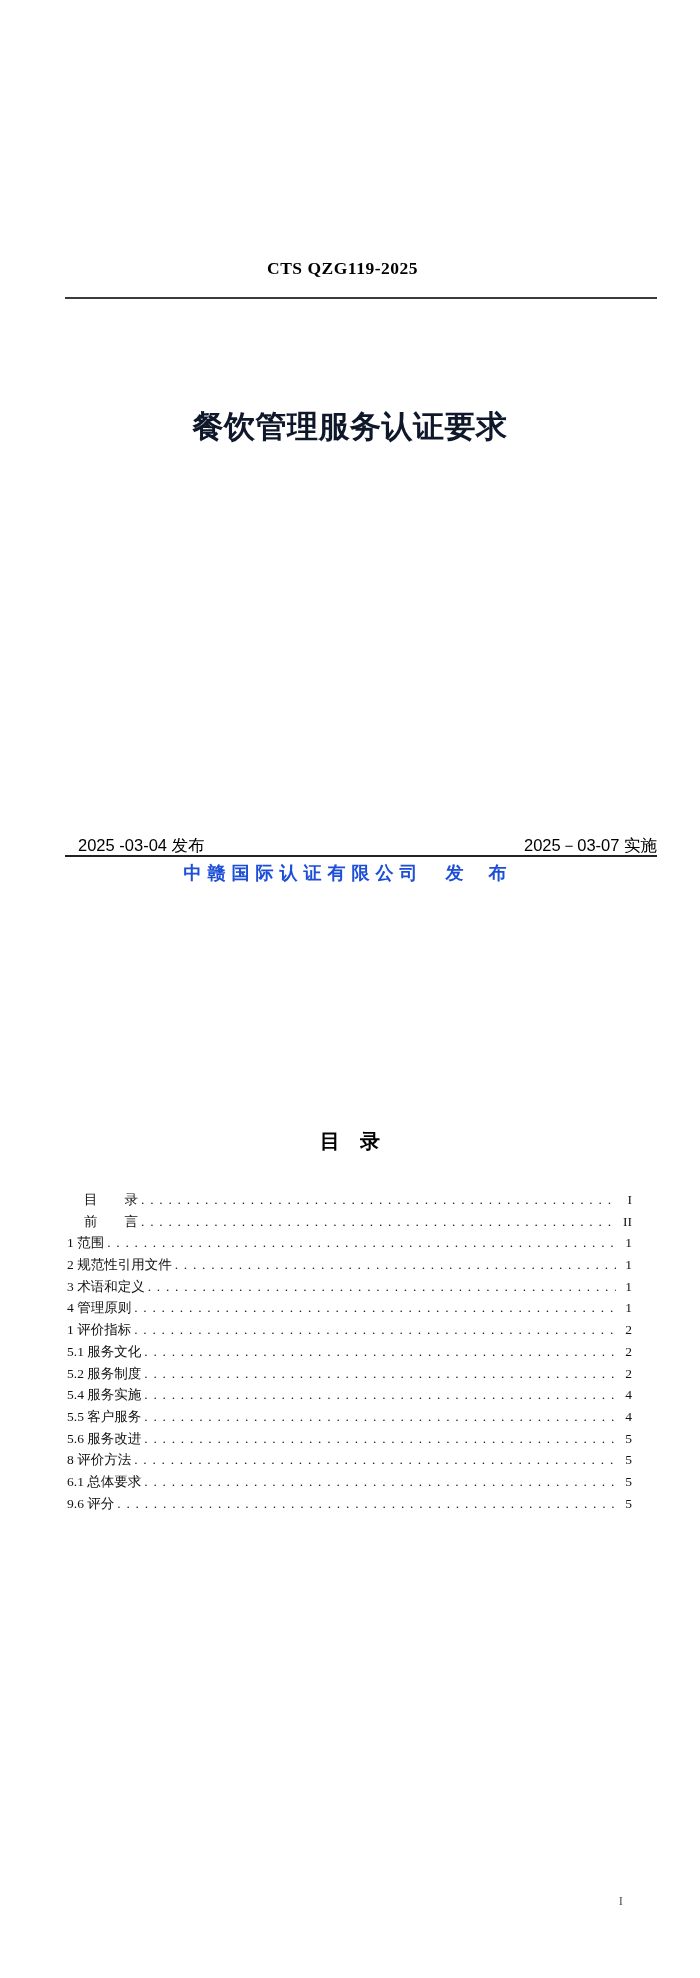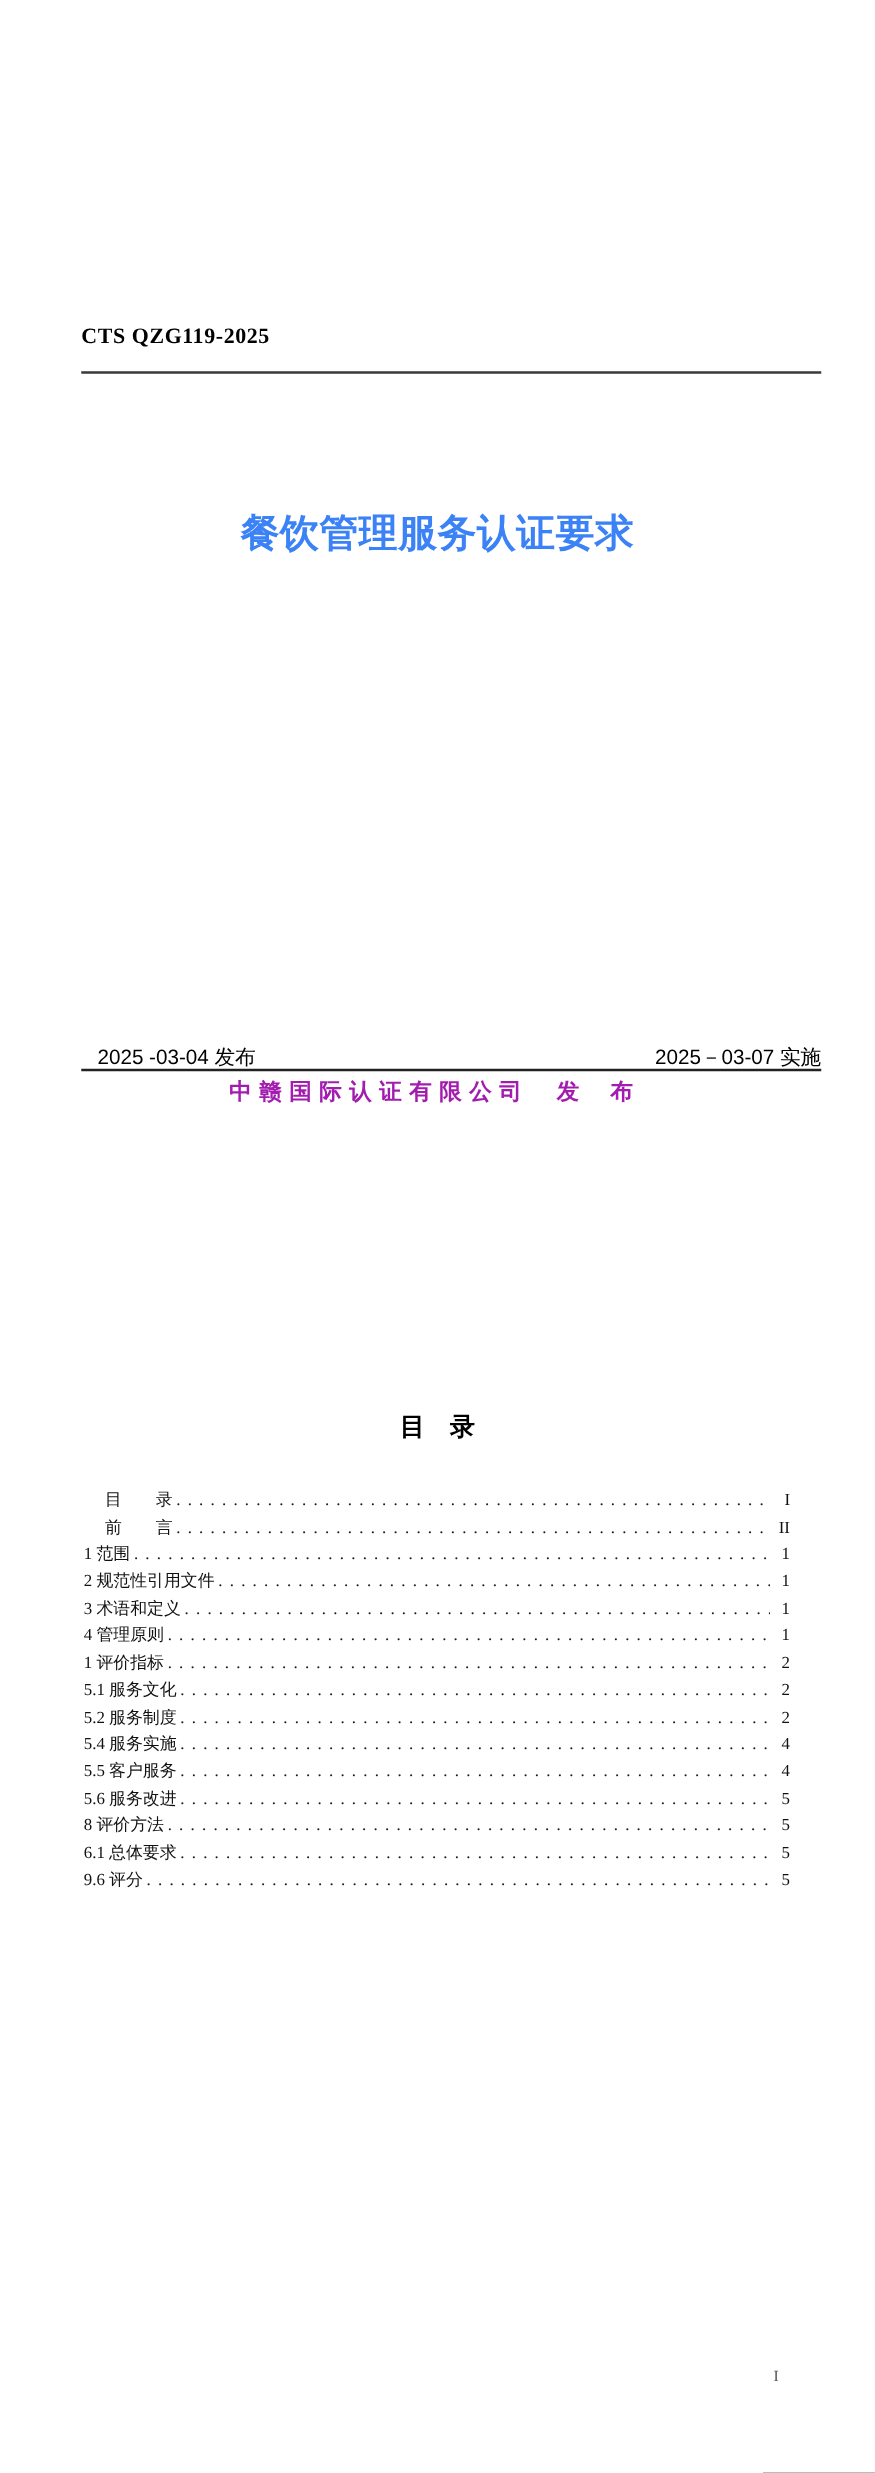--- a/index.html
+++ b/index.html
@@ -20,7 +20,7 @@
     top: 258px;
     left: 65px;
     right: 80px;
-    text-align: left;
+    text-align: center;
     font-family: "Liberation Serif", "DejaVu Serif", serif;
     font-weight: bold;
     font-size: 17.5px;

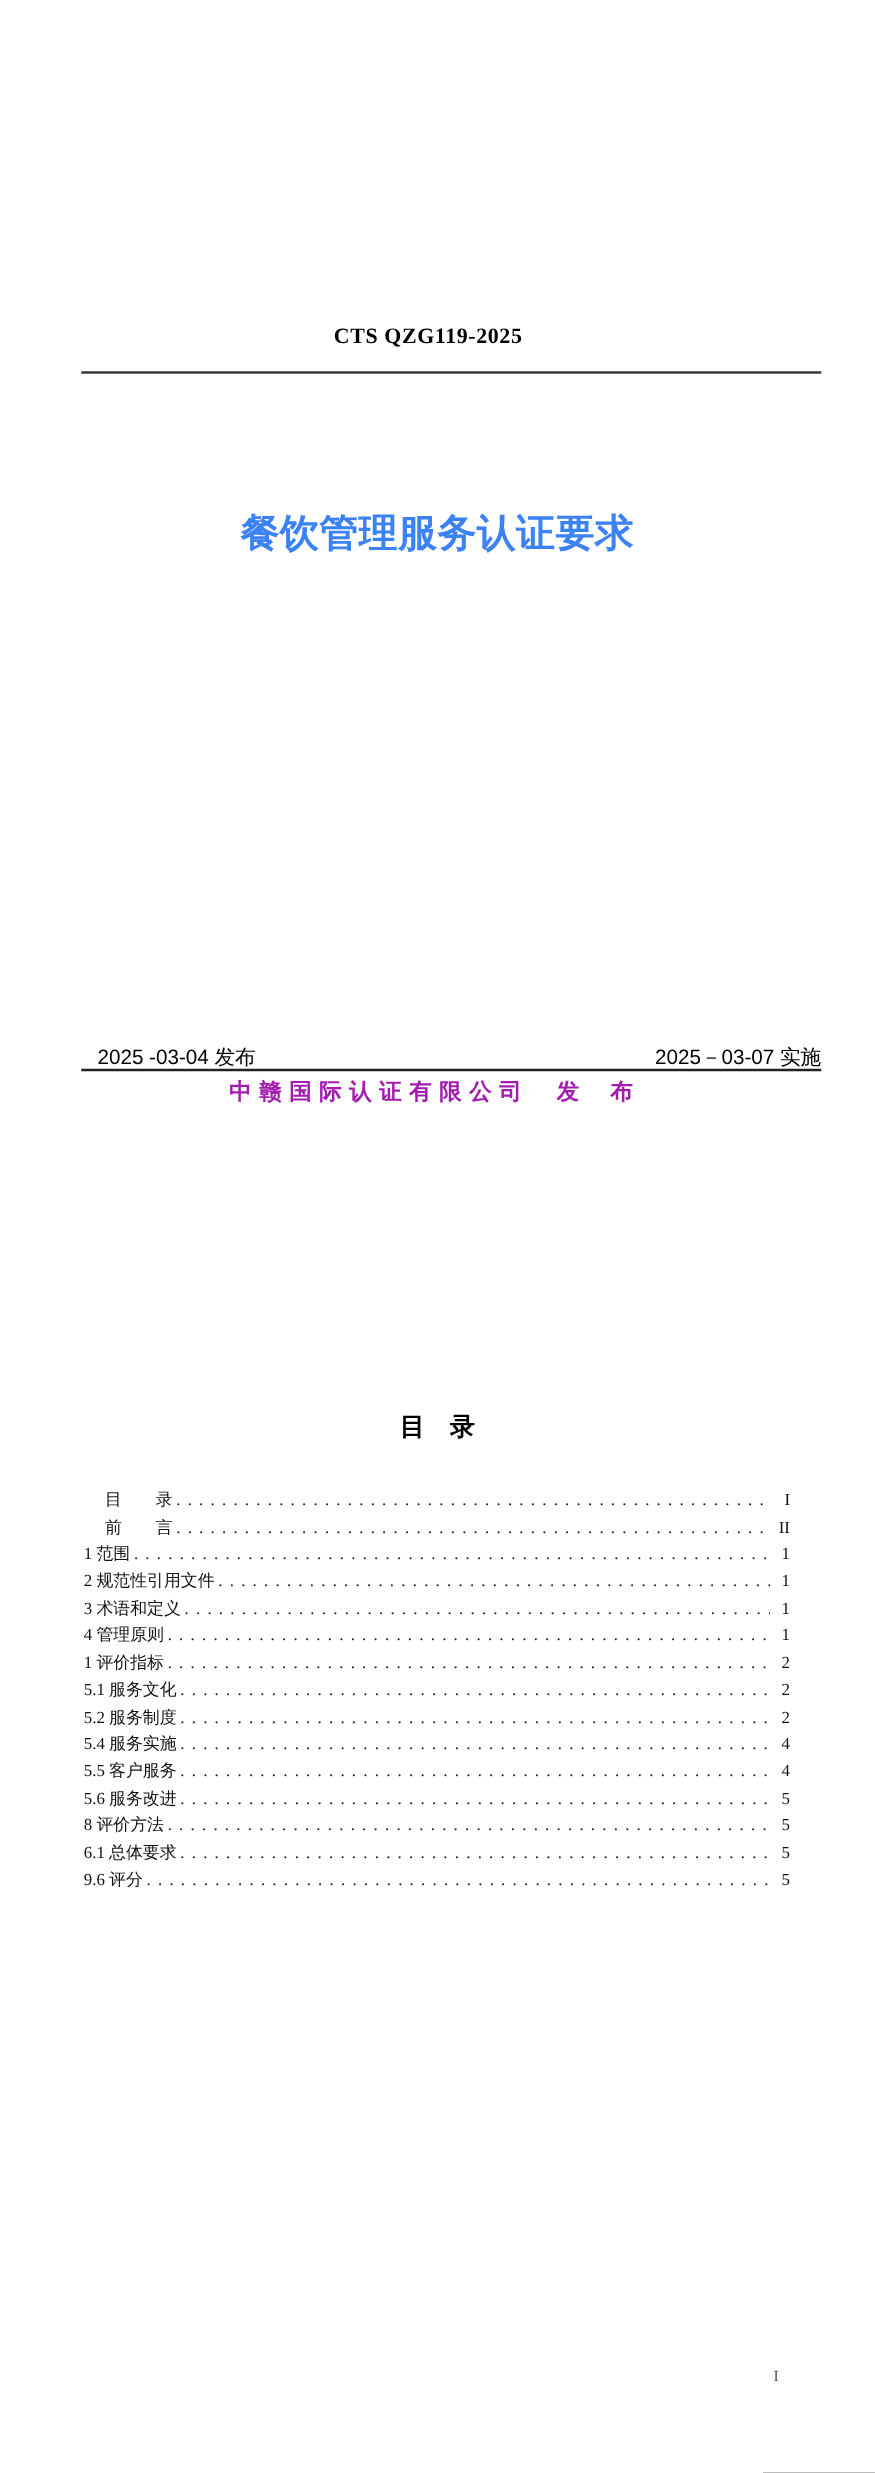--- a/index.html
+++ b/index.html
@@ -46,7 +46,7 @@
     font-weight: 600;
     font-size: 31px;
     letter-spacing: 0.5px;
-    color: #3b82f6;
+    color: #0f172a;
   }
 
   

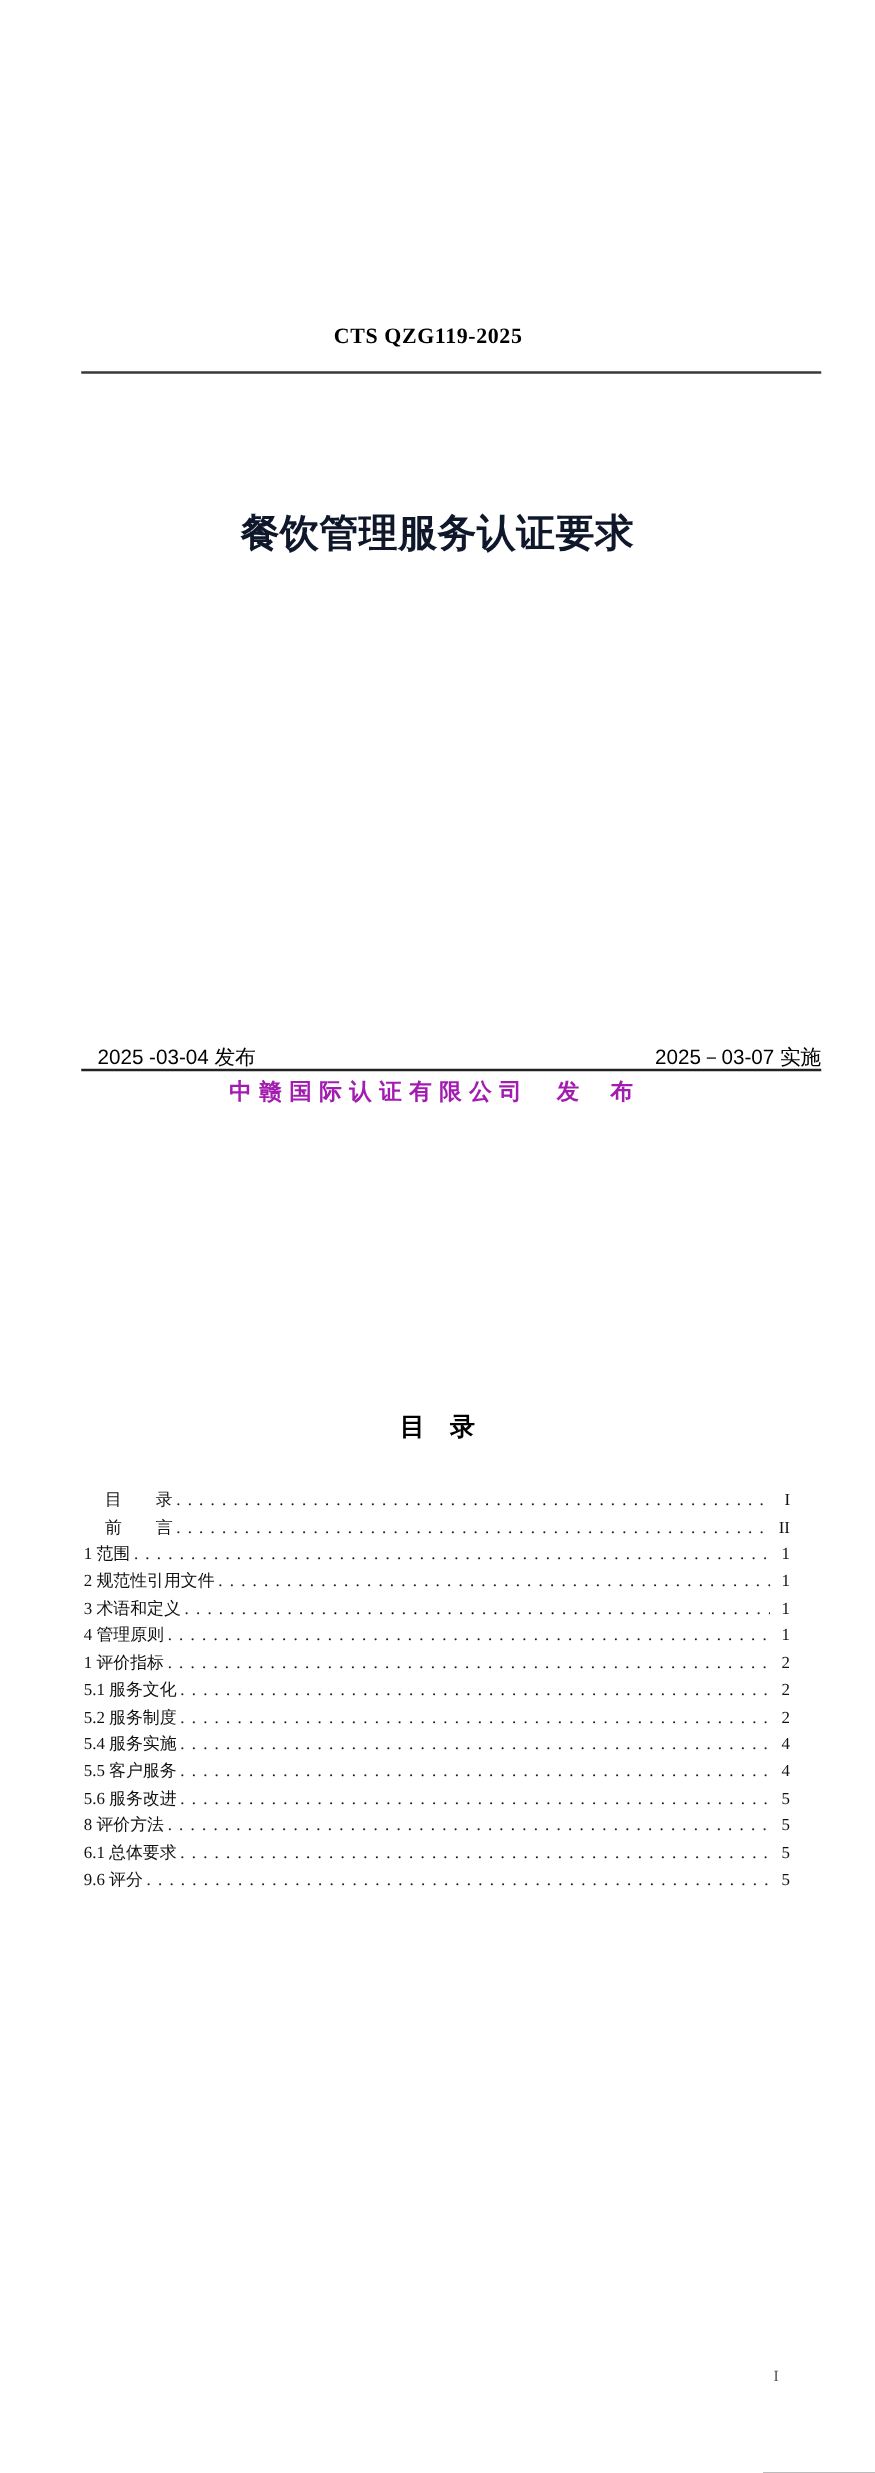--- a/index.html
+++ b/index.html
@@ -80,7 +80,7 @@
     font-family: "Liberation Sans", "DejaVu Sans", sans-serif;
     font-weight: bold;
     font-size: 18px;
-    color: #a21caf;
+    color: #1d4ed8;
   }
   .issuer-company { letter-spacing: 6px; }
   .issuer-action { margin-left: 22px; letter-spacing: 10px; white-space: pre; }

